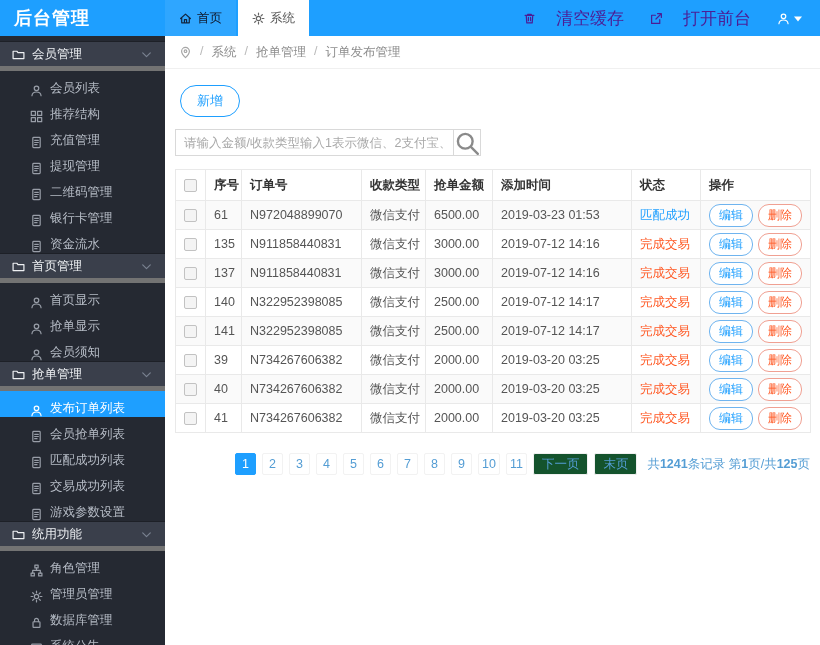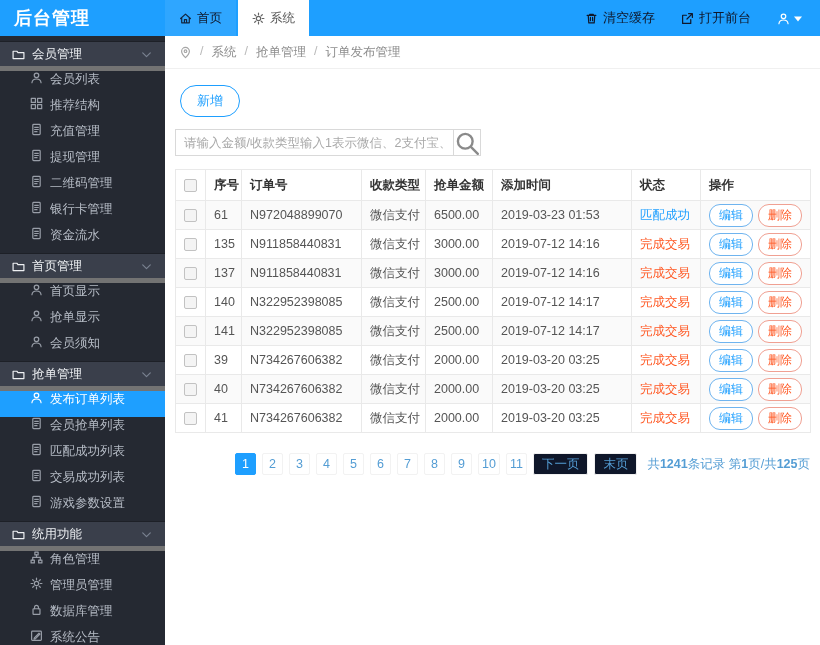--- a/index.html
+++ b/index.html
@@ -15,7 +15,7 @@
   .tab.active { background:#fff; color:#555; }
   .tab .icn { opacity:.9; }
   .header-right { margin-left:auto; display:flex; align-items:center; gap:26px; padding-right:18px; }
-  .header-action { display:flex; align-items:center; gap:5px; color:#0f172a; font-size:13px; cursor:pointer; }
+  .header-action { display:flex; align-items:center; gap:20px; color:#4c1d95; font-size:17px; cursor:pointer; }
   .user-menu { display:flex; align-items:center; gap:4px; color:#fff; cursor:pointer; }
 
   .icn { display:inline-flex; width:13px; height:13px; align-items:center; justify-content:center; }

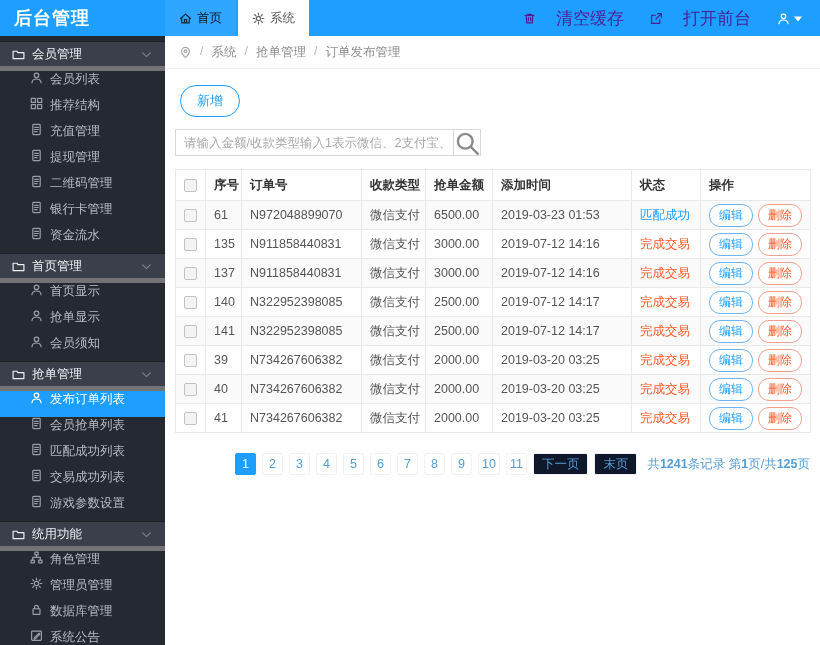--- a/index.html
+++ b/index.html
@@ -25,7 +25,7 @@
   .sidebar { position:absolute; top:36px; left:0; width:165px; bottom:0; background:#252932; overflow:hidden; padding-top:5px; }
   .side-section-header { height:30px; display:flex; align-items:center; gap:7px; padding:0 12px; background:#3A3F4B; color:#eef0f3; font-size:12.5px; cursor:pointer; border-top:1px solid #1d2027; border-bottom:5px solid #737373; }
   .side-section-header .chev { margin-left:auto; color:#7a8290; }
-  .side-item { height:26px; display:flex; align-items:flex-start; gap:7px; padding-left:30px; color:#b6bcc6; font-size:12.5px; cursor:pointer; }
+  .side-item { height:26px; display:flex; align-items:flex-end; gap:7px; padding-left:30px; color:#b6bcc6; font-size:12.5px; cursor:pointer; }
   .side-item .icn { opacity:.8; }
   .side-item.active { background:#1E9FFF; color:#fff; }
   .side-item.active .icn { opacity:1; }

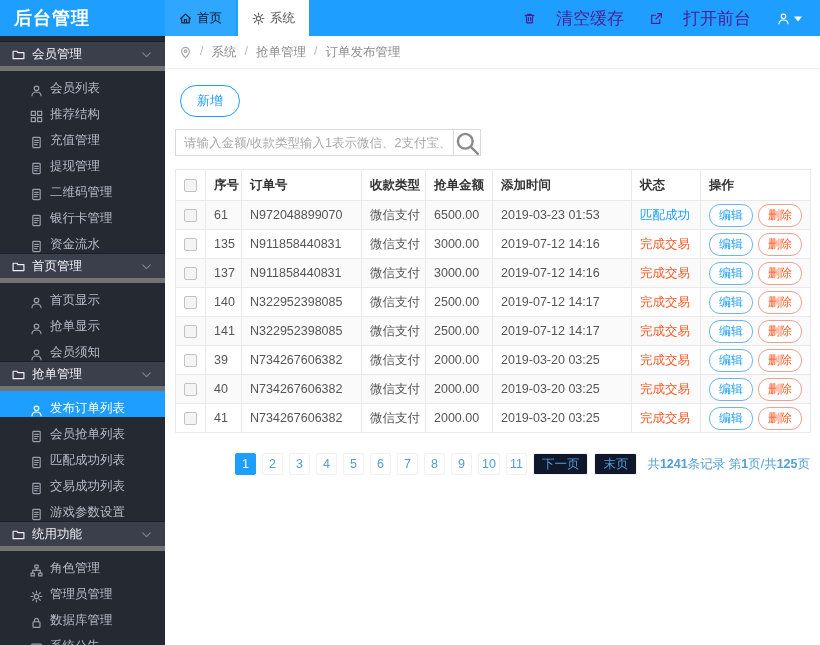--- a/index.html
+++ b/index.html
@@ -63,7 +63,7 @@
   .pager { width:635px; margin-top:20px; display:flex; justify-content:flex-end; align-items:center; gap:6px; color:#549dd4; font-size:12.5px; }
   .page-num { min-width:21px; height:22px; line-height:20px; text-align:center; border:1px solid #f2f2f2; border-radius:2px; padding:0 3px; cursor:pointer; color:#549dd4; background:#fff; }
   .page-num.active { background:#1E9FFF; border-color:#1E9FFF; color:#fff; }
-  .page-btn { height:22px; line-height:20px; border:1px solid #f0f0f0; border-radius:2px; padding:0 8px; cursor:pointer; background:#0f172a; color:#549dd4; }
+  .page-btn { height:22px; line-height:20px; border:1px solid #f0f0f0; border-radius:2px; padding:0 8px; cursor:pointer; background:#14532d; color:#549dd4; }
   .pager-summary { margin-left:4px; color:#549dd4; }
   .pager-summary b { font-weight:bold; }
 </style>

